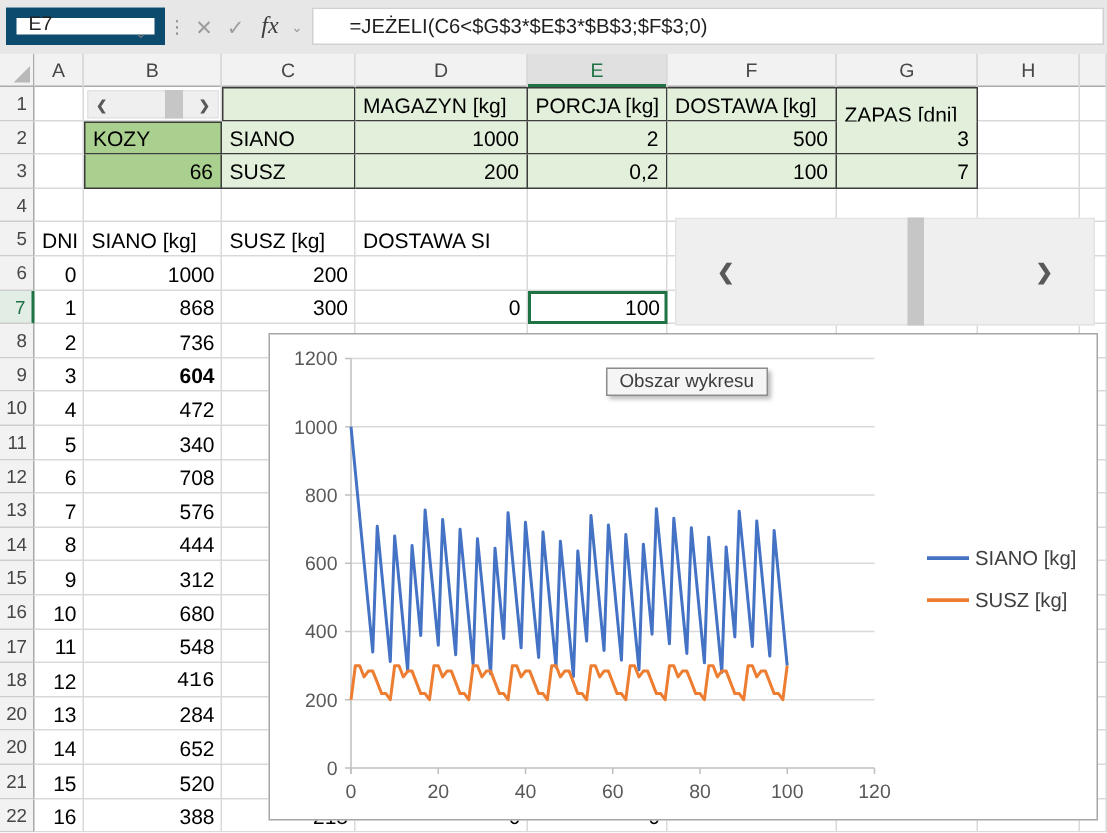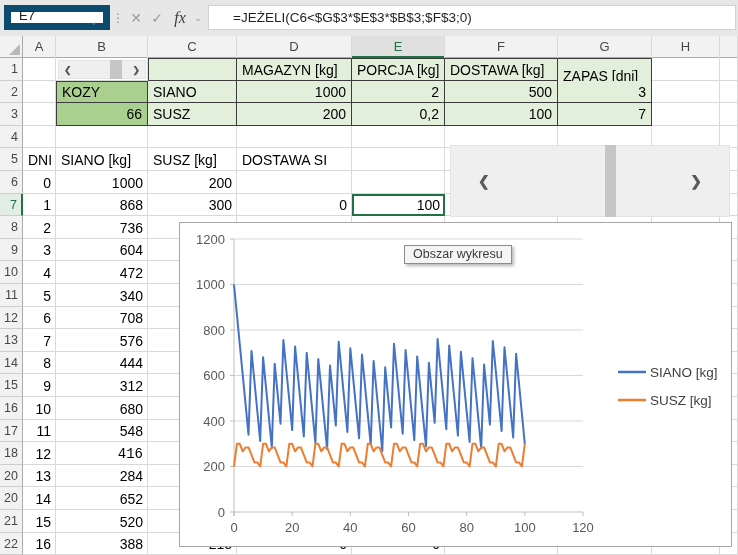--- a/index.html
+++ b/index.html
@@ -184,7 +184,7 @@
       <div class="cell num" style="left: 23px; width: 33px; top: 216px; height: 23px;">2</div>
       <div class="cell num" style="left: 56px; width: 92px; top: 216px; height: 23px;">736</div>
       <div class="cell num" style="left: 23px; width: 33px; top: 239px; height: 22px;">3</div>
-      <div class="cell num" style="left: 56px; width: 92px; top: 239px; height: 22px;">604</div>
+      <div class="cell num" style="left: 56px; width: 92px; top: 239px; height: 22px; font-weight: bold;">604</div>
       <div class="cell num" style="left: 23px; width: 33px; top: 261px; height: 23px;">4</div>
       <div class="cell num" style="left: 56px; width: 92px; top: 261px; height: 23px;">472</div>
       <div class="cell num" style="left: 23px; width: 33px; top: 284px; height: 23px;">5</div>

